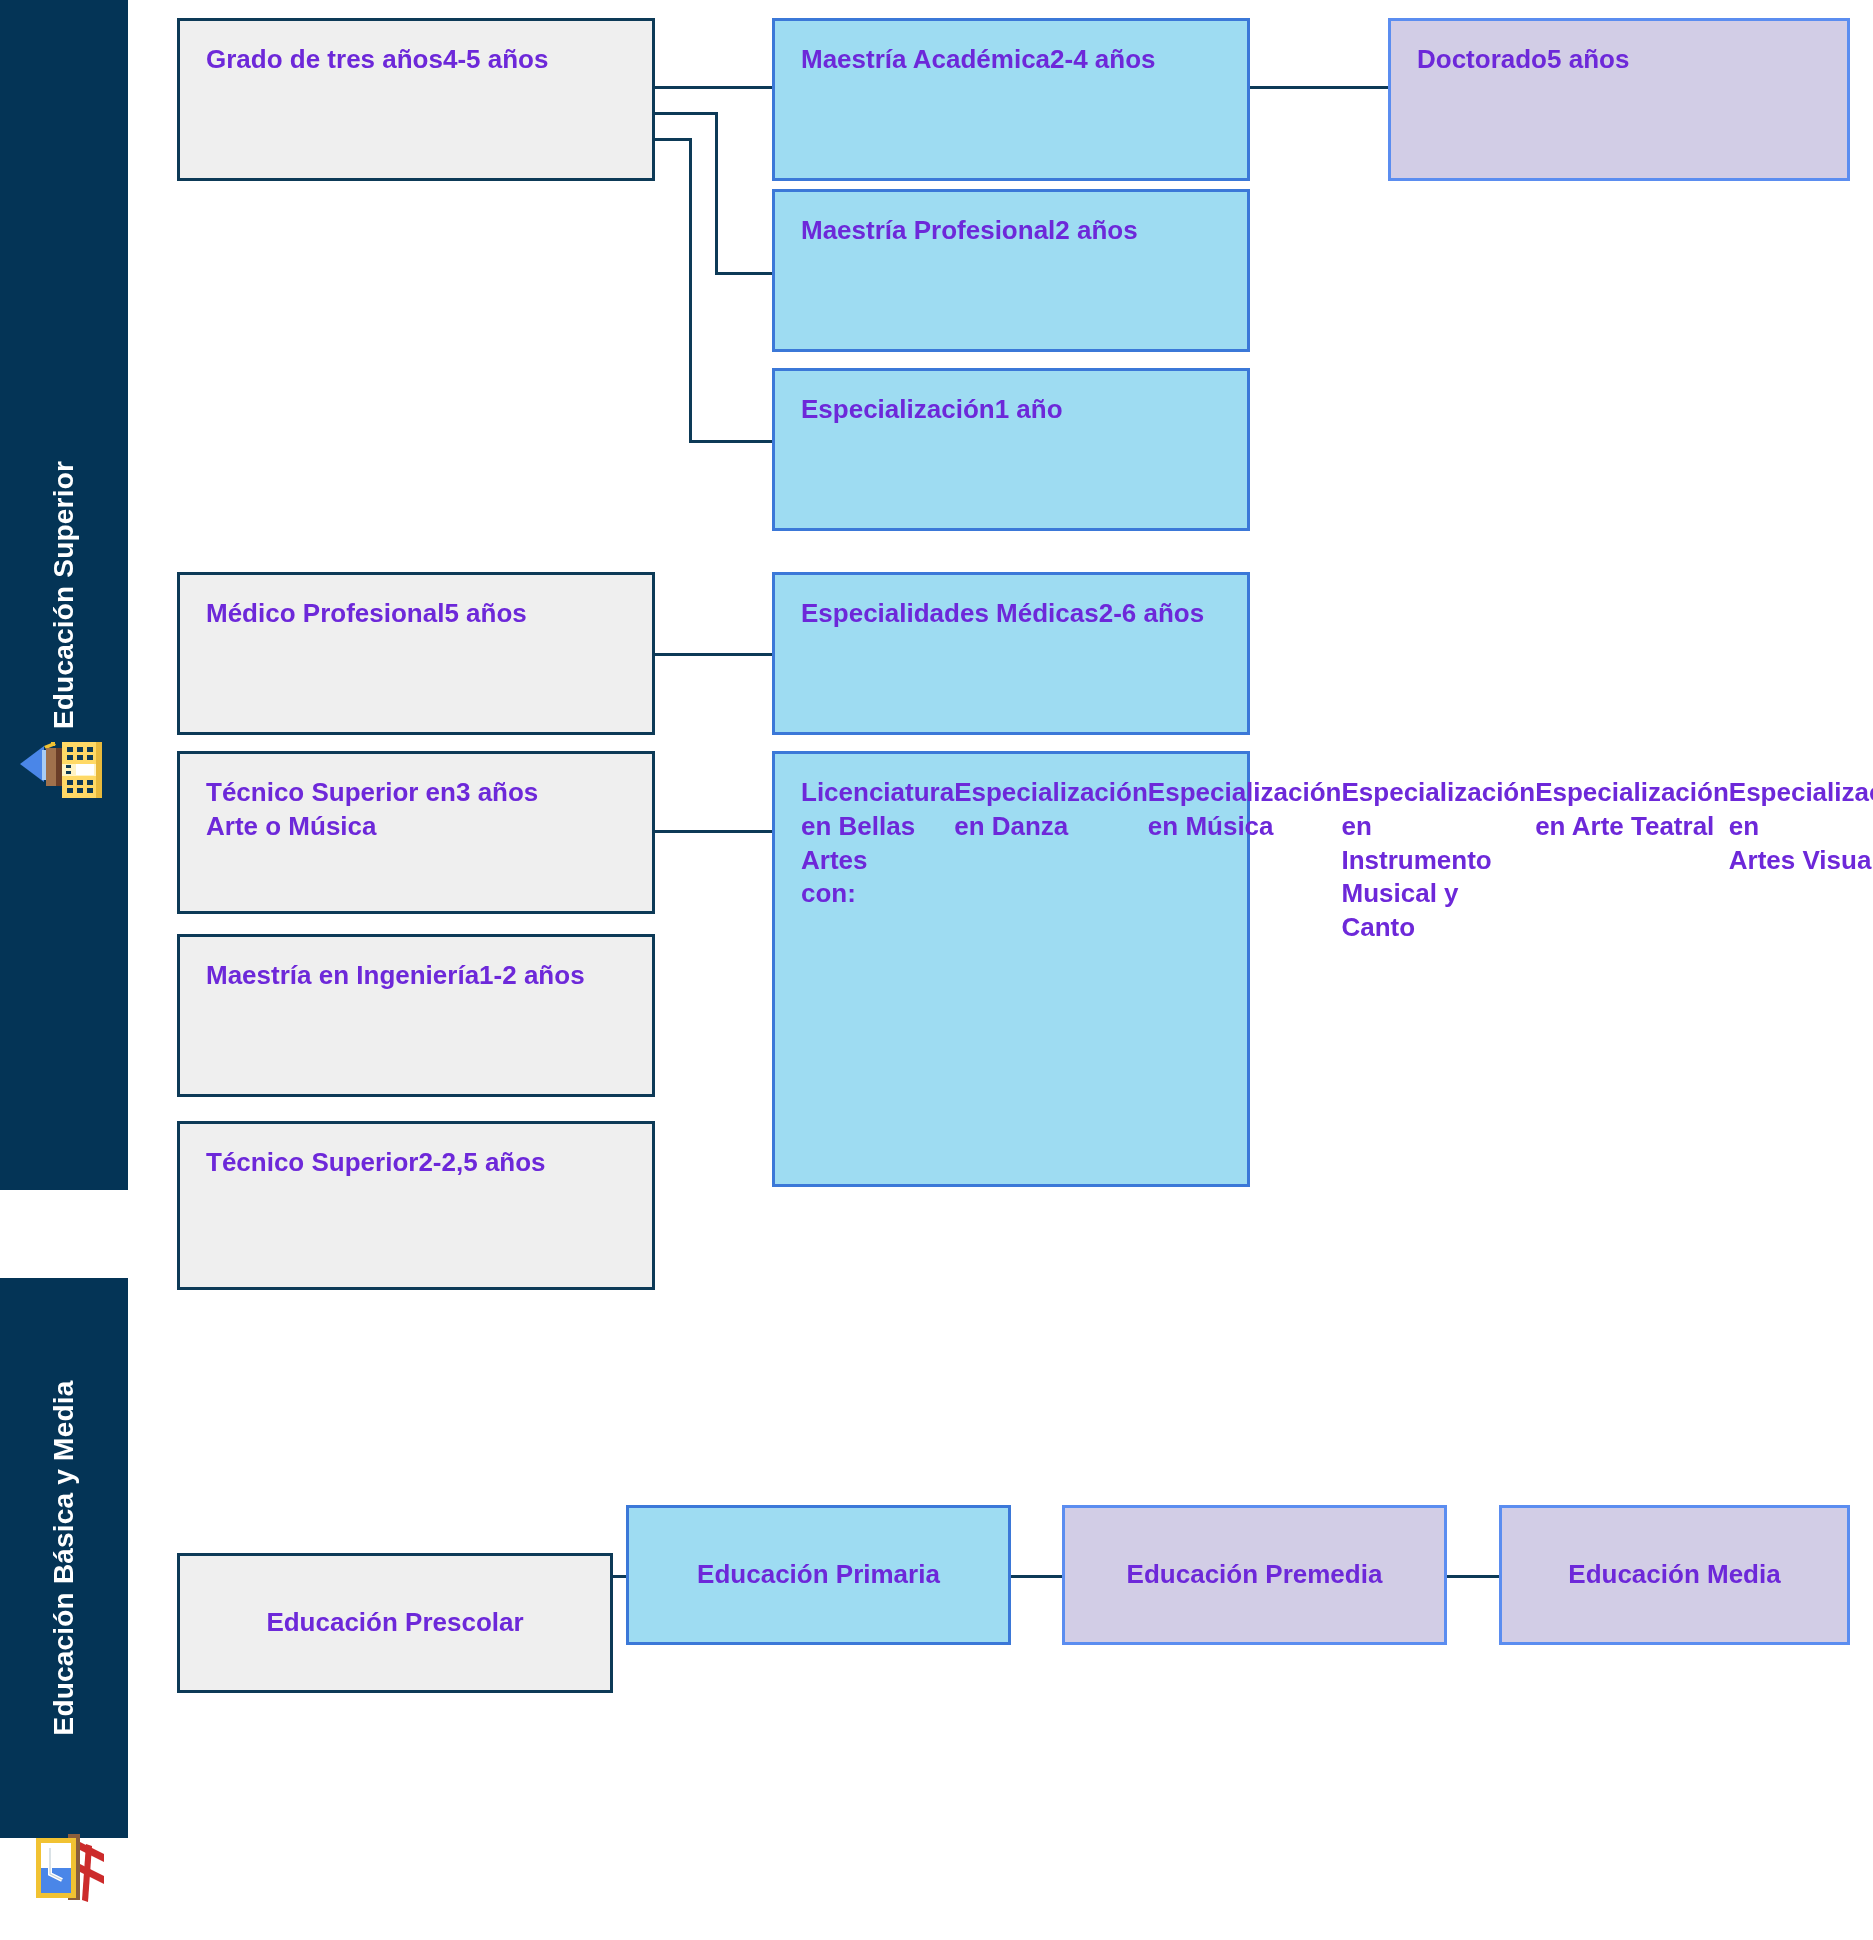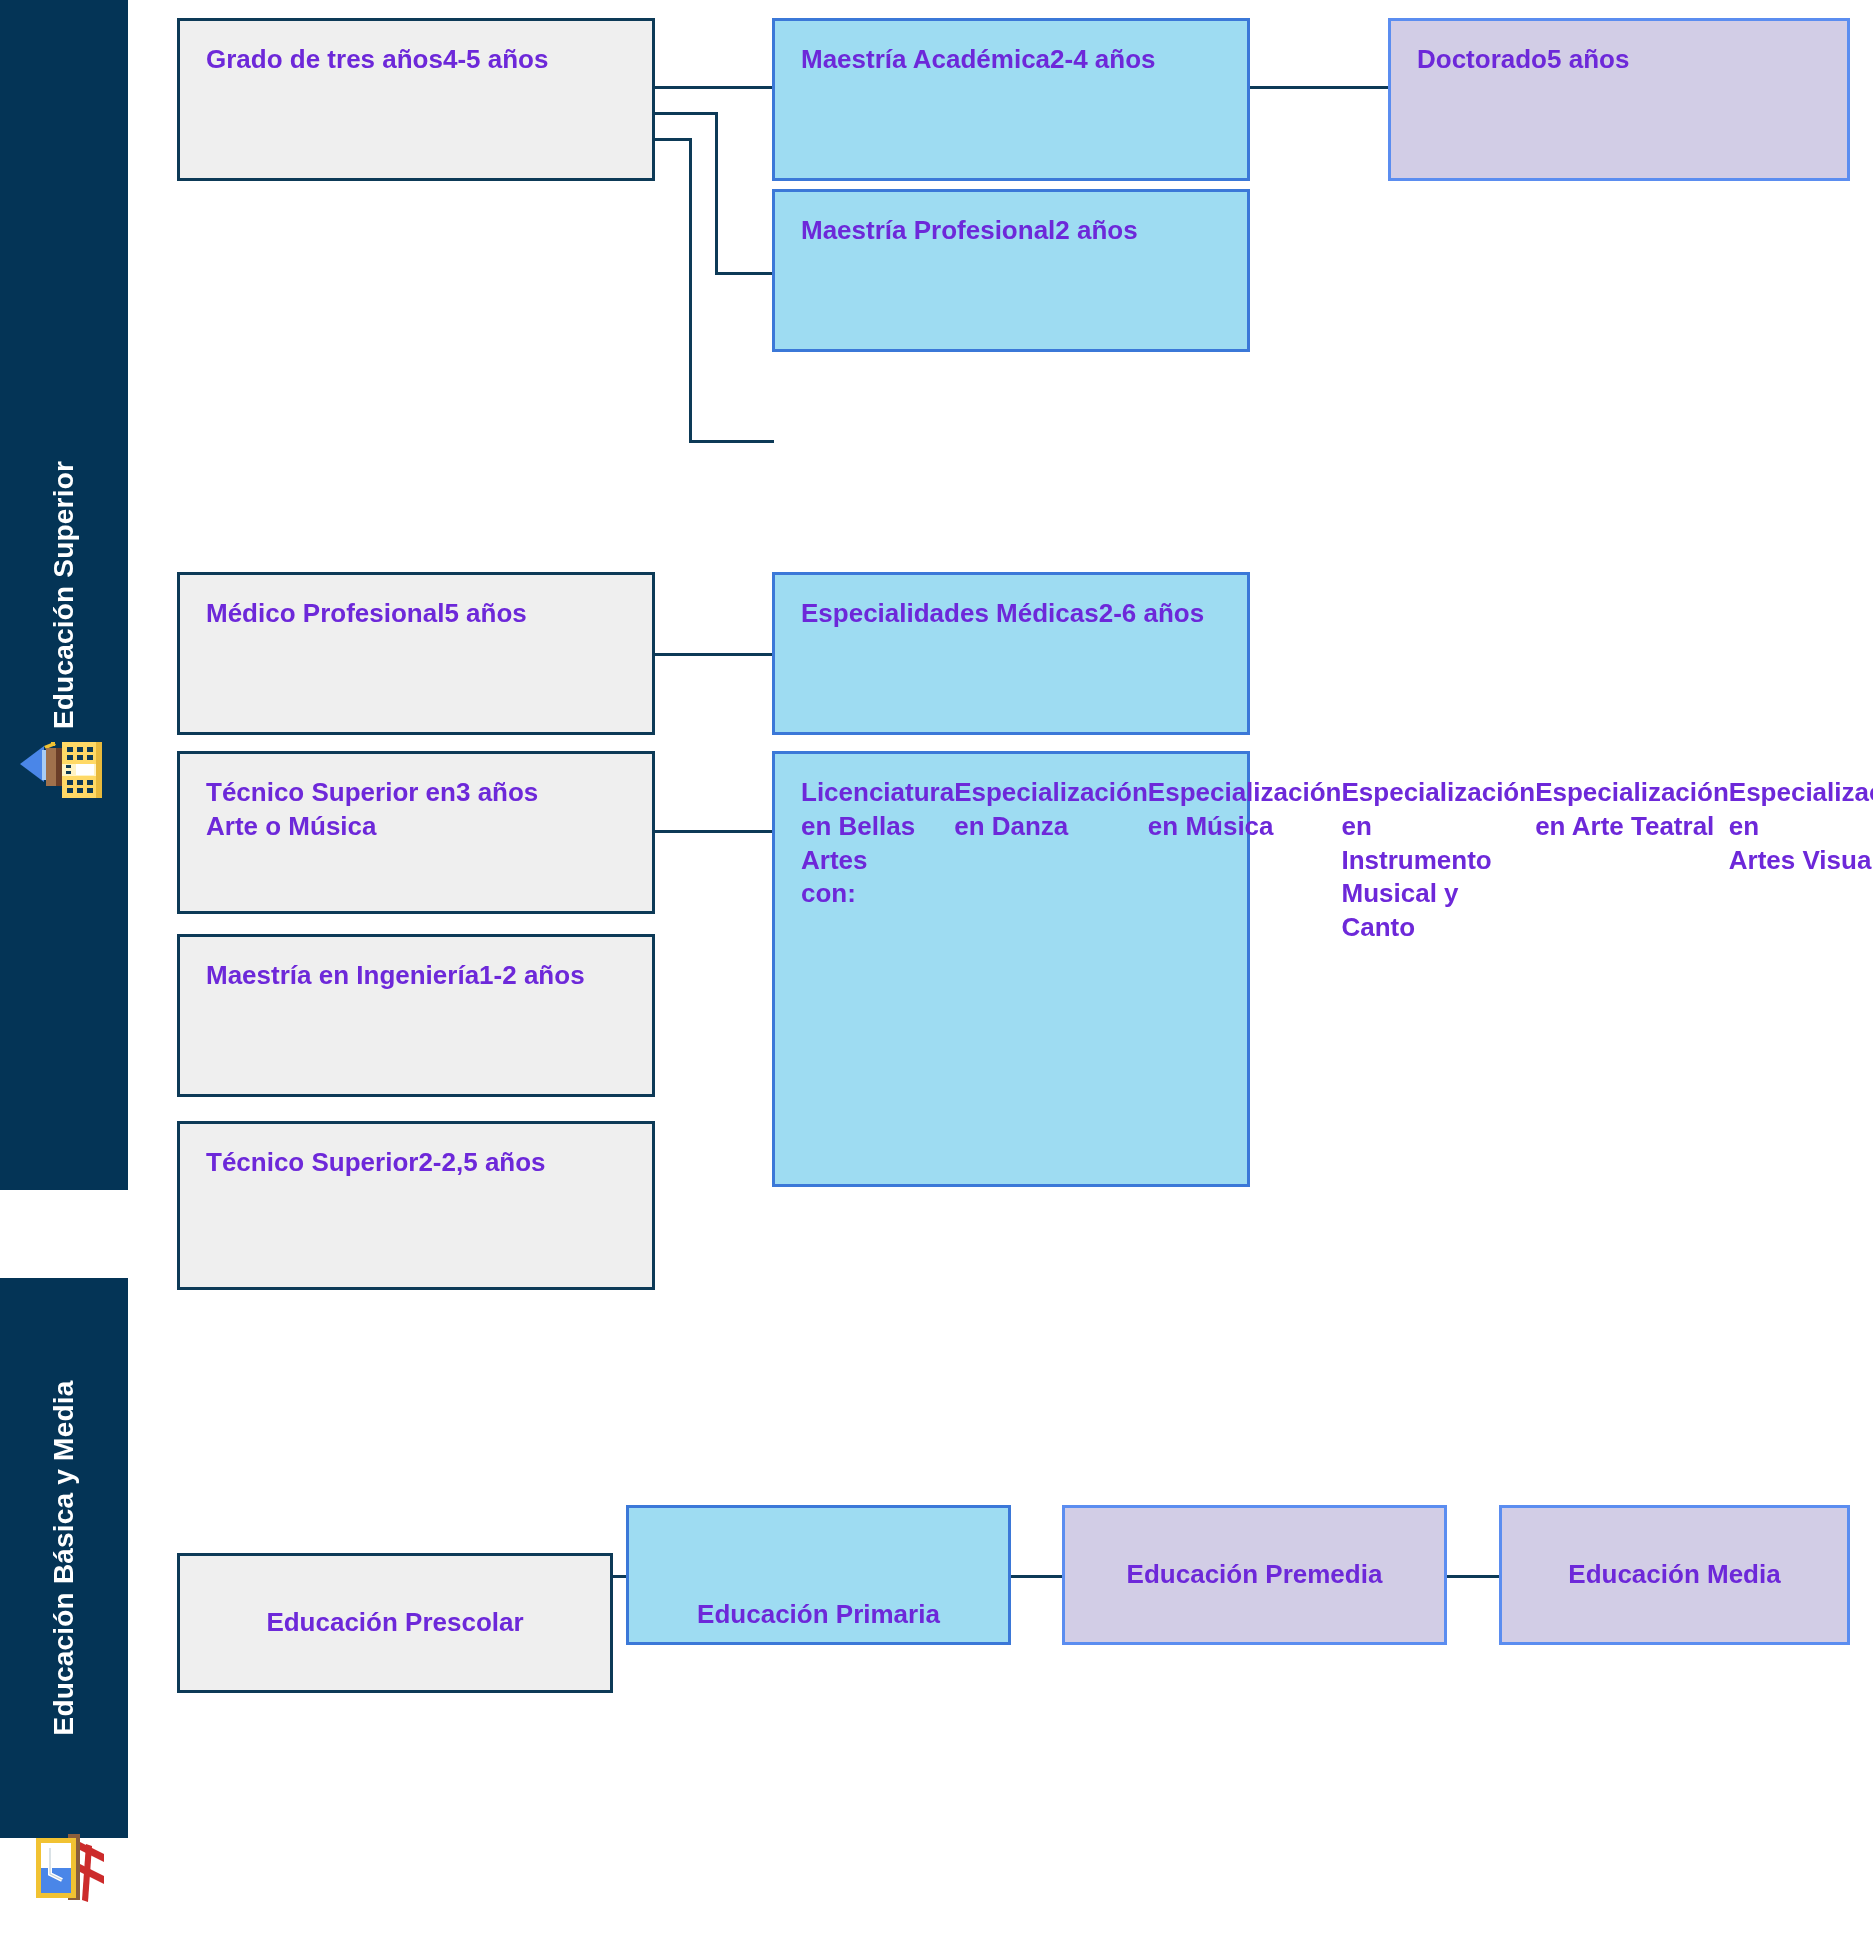--- a/index.html
+++ b/index.html
@@ -149,6 +149,10 @@
     <span>2 años</span>
   </div>
 
+  <div class="node blue" style="left:772px; top:368px; width:478px; height:163px;">
+    <span>Especialización</span>
+    <span>1 año</span>
+  </div>
 
   <div class="node lavender" style="left:1388px; top:18px; width:462px; height:163px;">
     <span>Doctorado</span>

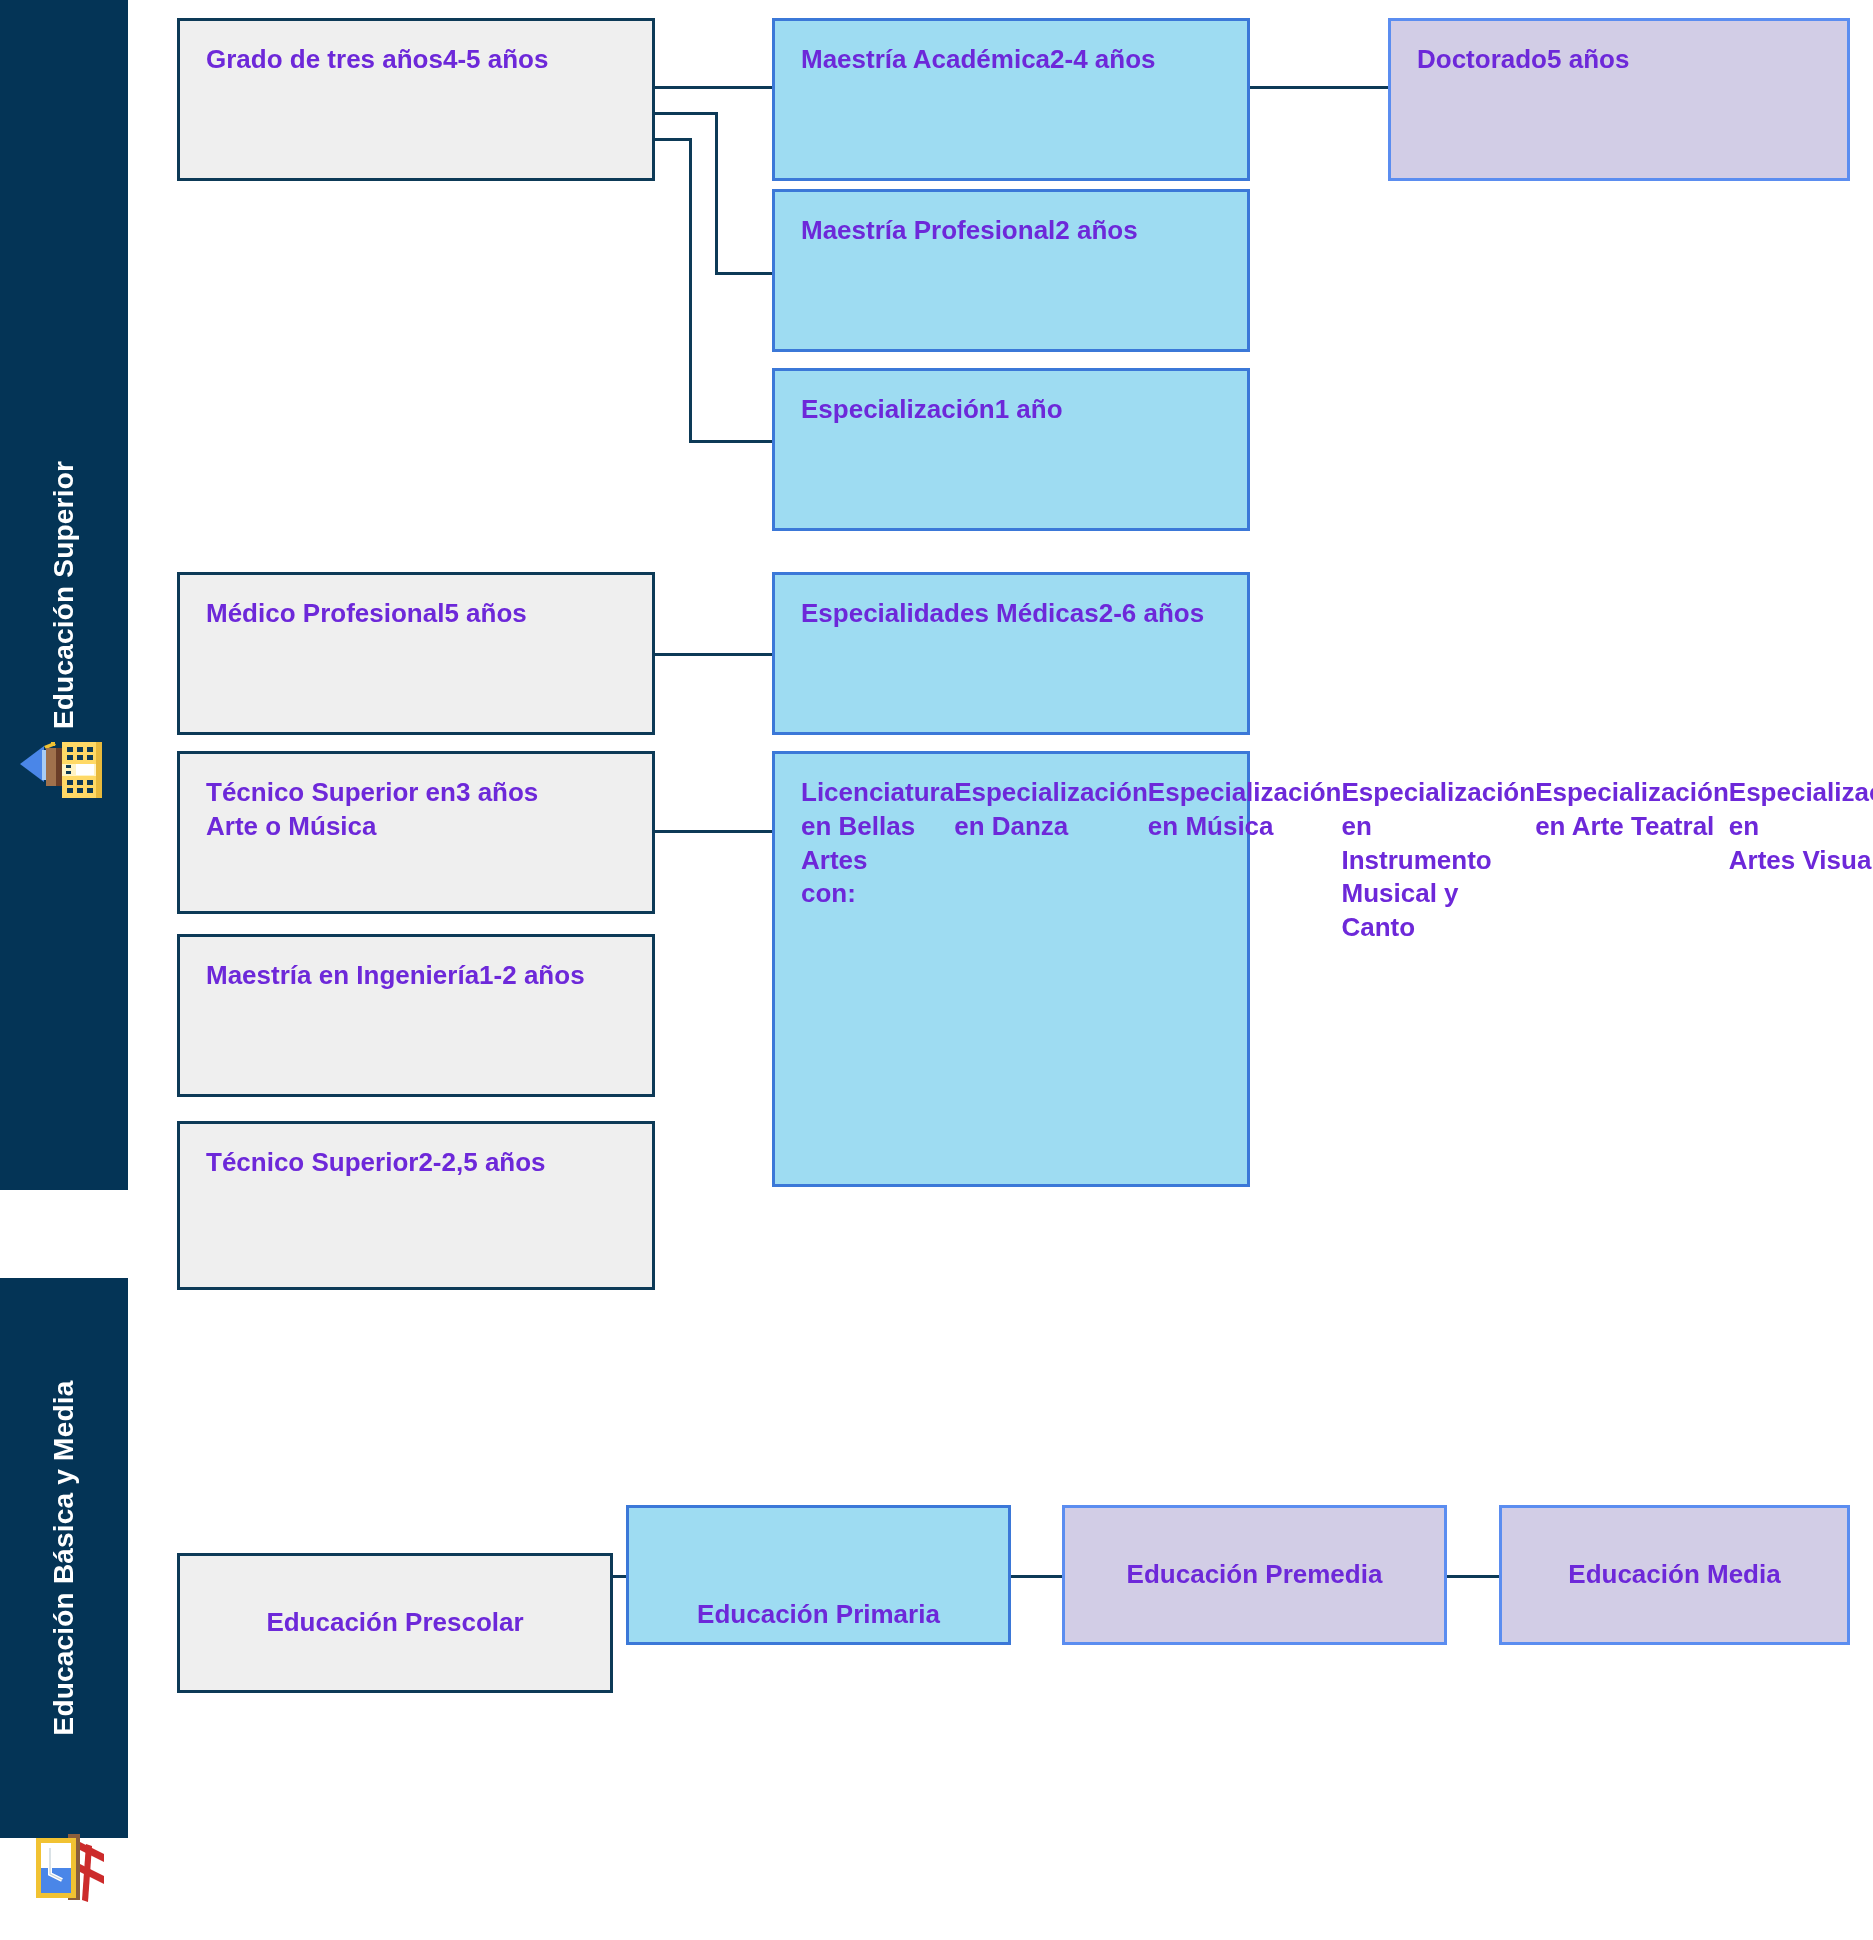--- a/index.html
+++ b/index.html
@@ -202,7 +202,7 @@
     <span>Educación Prescolar</span>
   </div>
 
-  <div class="node blue center" style="left:626px; top:1505px; width:385px; height:140px;align-items:flex-end;">
+  <div class="node blue center" style="left:626px; top:1505px; width:385px; height:140px;">
     <span>Educación Primaria</span>
   </div>
 

